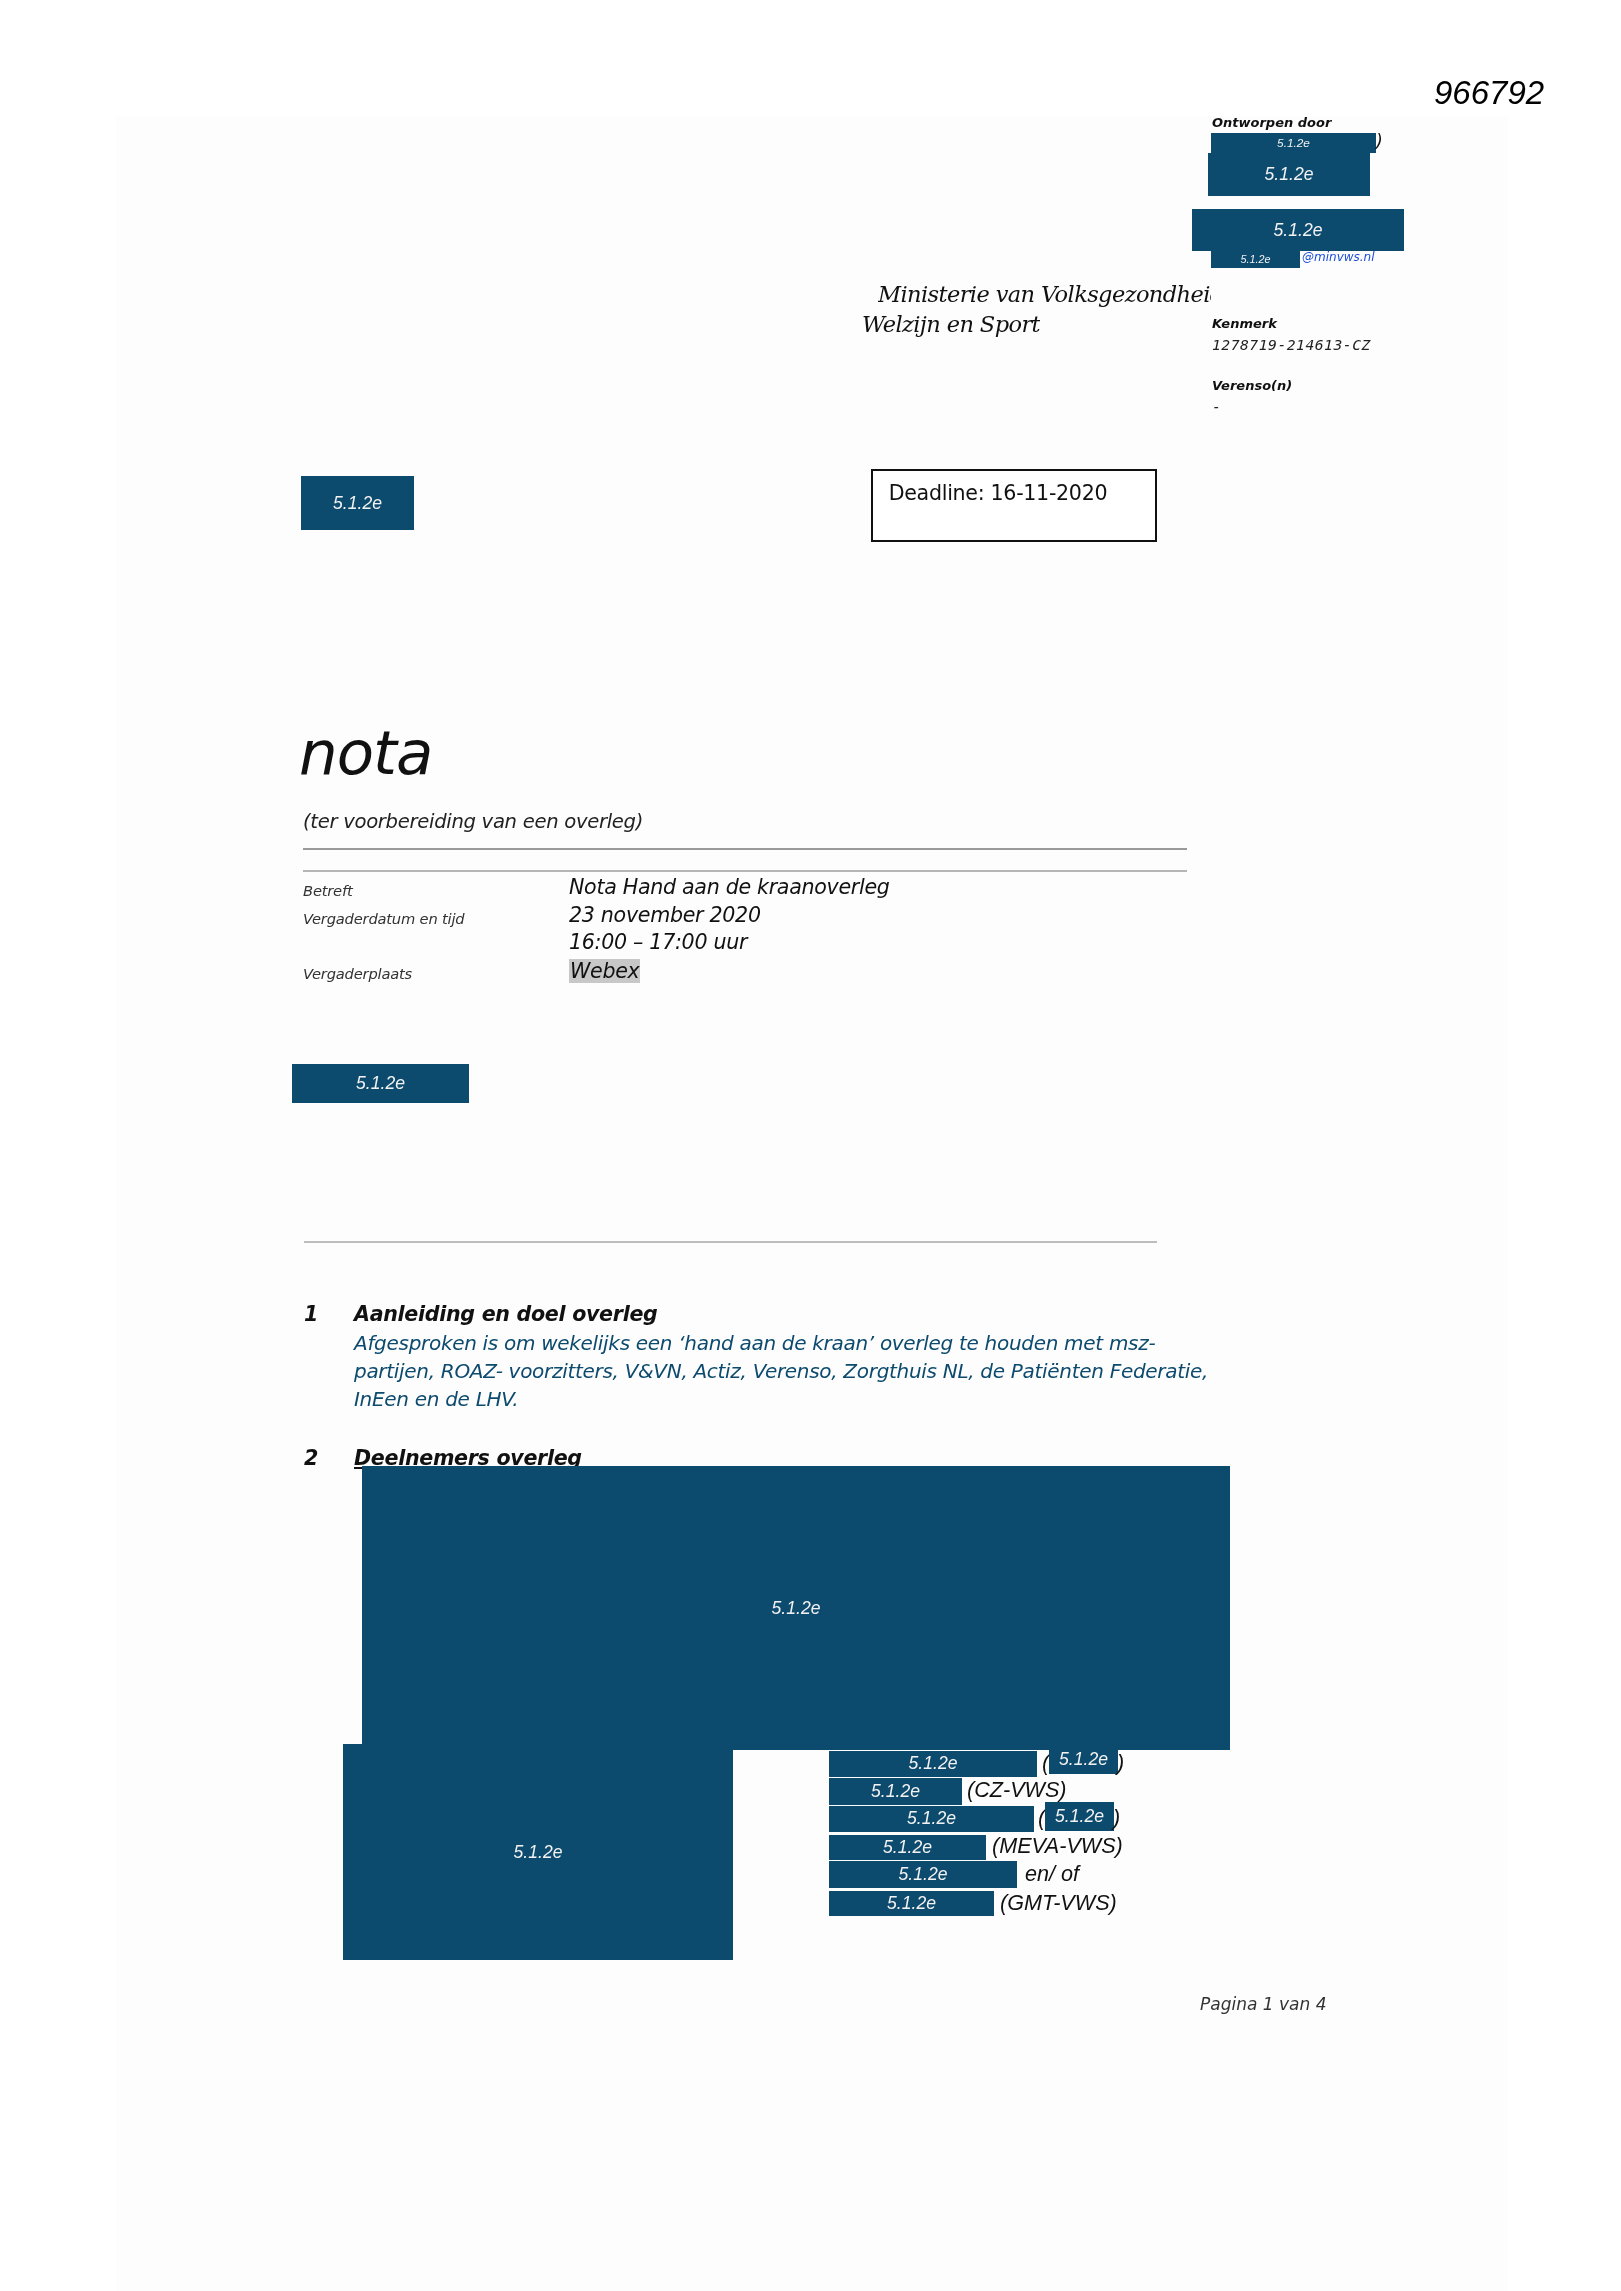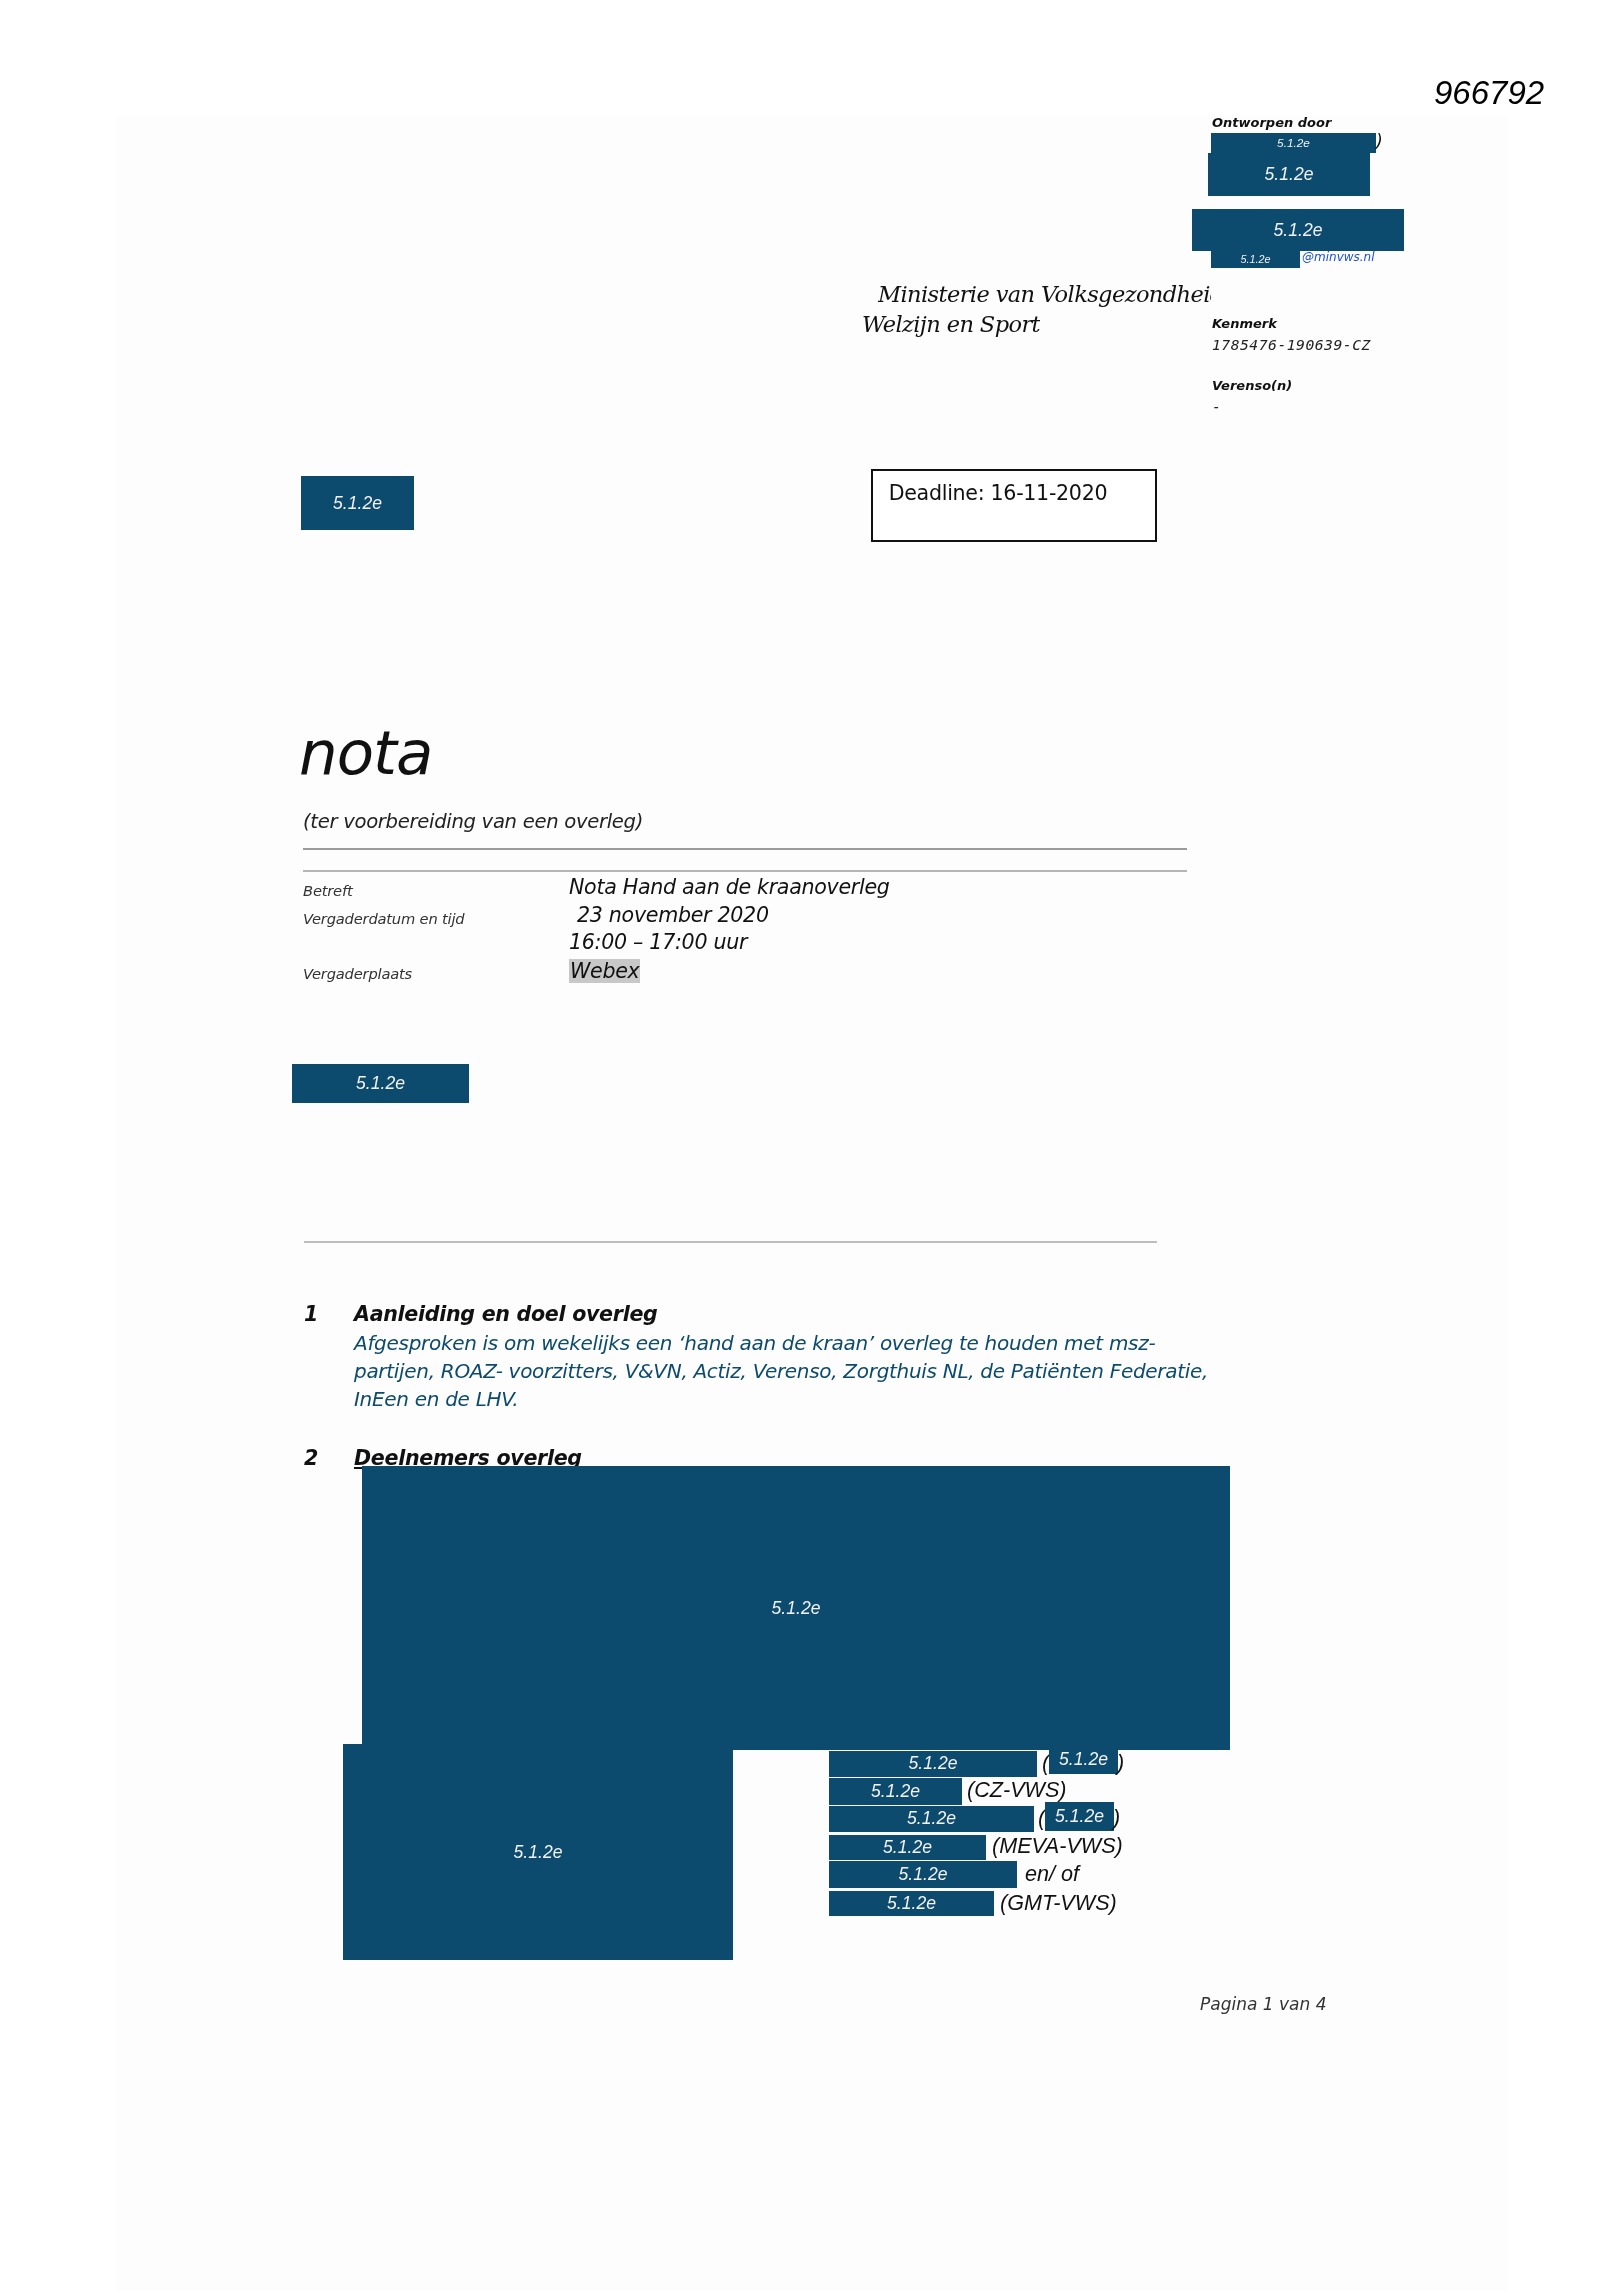--- a/index.html
+++ b/index.html
@@ -60,7 +60,7 @@
 <div class="abs ministry" style="left:862px; top:310px;">Welzijn en Sport</div>
 
 <div class="abs meta-label" style="left:1212px; top:316px;">Kenmerk</div>
-<div class="abs meta-value" style="left:1212px; top:336px;">1785476-190639-CZ</div>
+<div class="abs meta-value" style="left:1212px; top:336px;">1278719-214613-CZ</div>
 <div class="abs meta-label" style="left:1212px; top:378px;">Verenso(n)</div>
 <div class="abs meta-value" style="left:1212px; top:398px;">-</div>
 

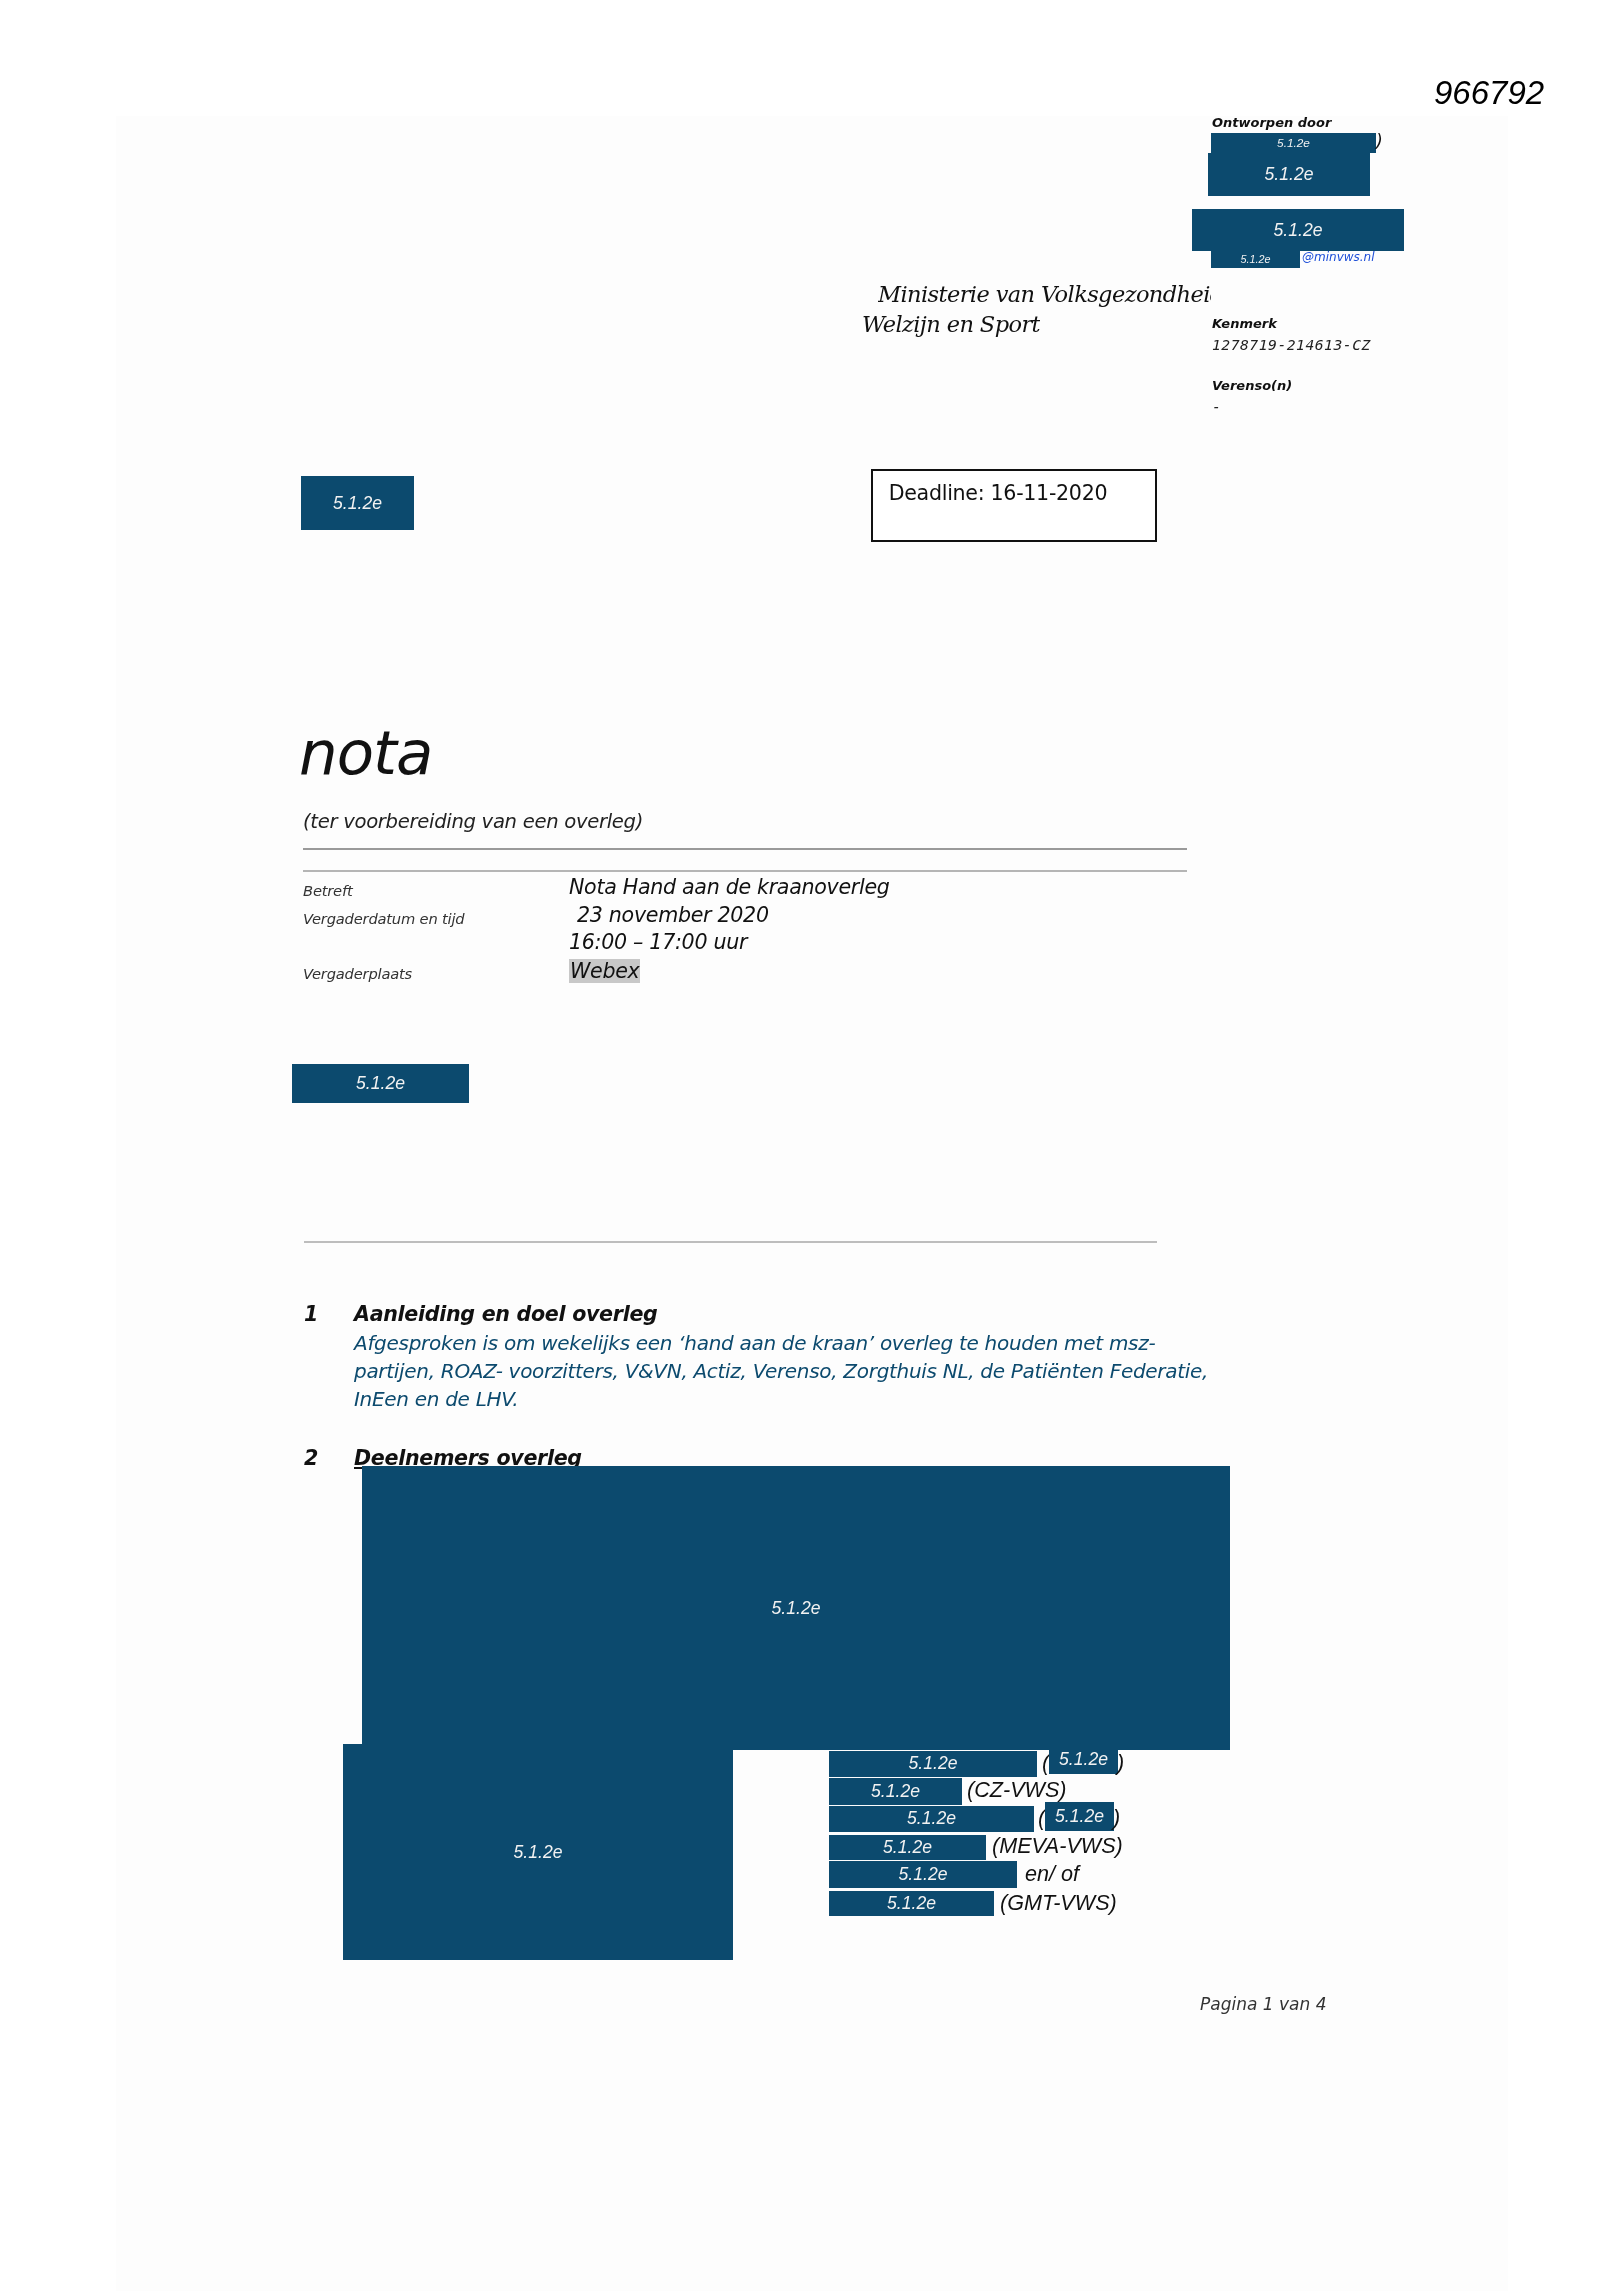--- a/index.html
+++ b/index.html
@@ -78,7 +78,7 @@
 <div class="abs small-label" style="left:303px; top:882px;">Betreft</div>
 <div class="abs field-value" style="left:569px; top:874px;">Nota Hand aan de kraanoverleg</div>
 <div class="abs small-label" style="left:303px; top:910px;">Vergaderdatum en tijd</div>
-<div class="abs field-value" style="left:569px; top:902px;margin-left:8px;">23 november 2020</div>
+<div class="abs field-value" style="left:569px; top:902px;">23 november 2020</div>
 <div class="abs field-value" style="left:569px; top:929px;">16:00 – 17:00 uur</div>
 <div class="abs small-label" style="left:303px; top:965px;">Vergaderplaats</div>
 <div class="abs field-value" style="left:569px; top:958px;">

